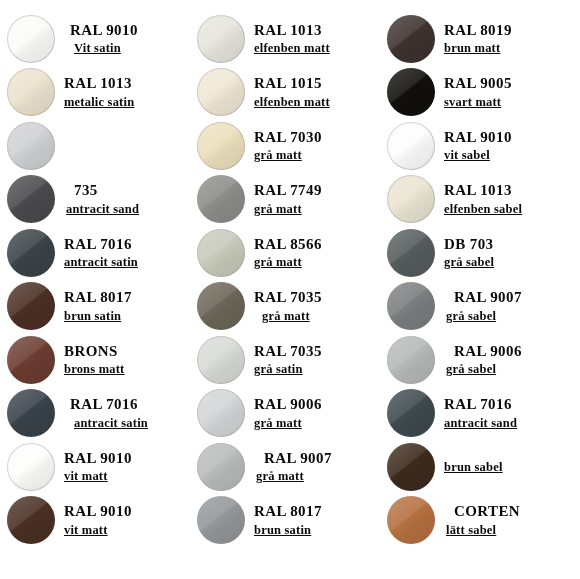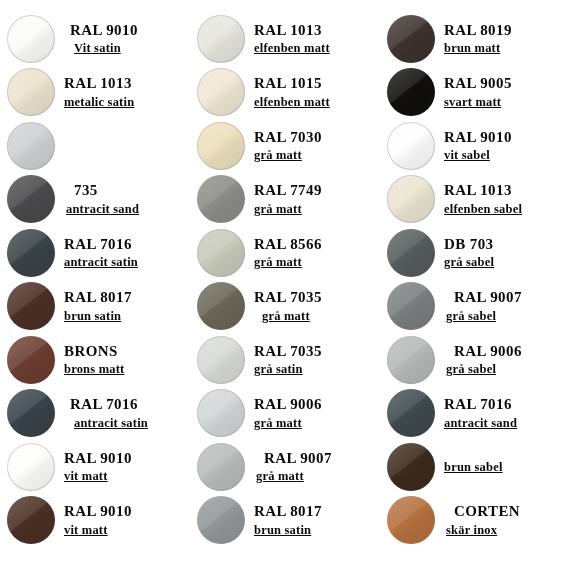--- a/index.html
+++ b/index.html
@@ -370,7 +370,7 @@
       </div>
       <div class="swatch-text">
         <div class="swatch-code">CORTEN</div>
-        <div class="swatch-finish">skär inox</div>
+        <div class="swatch-finish">lätt sabel</div>
       </div>
     </div>
   </div>

